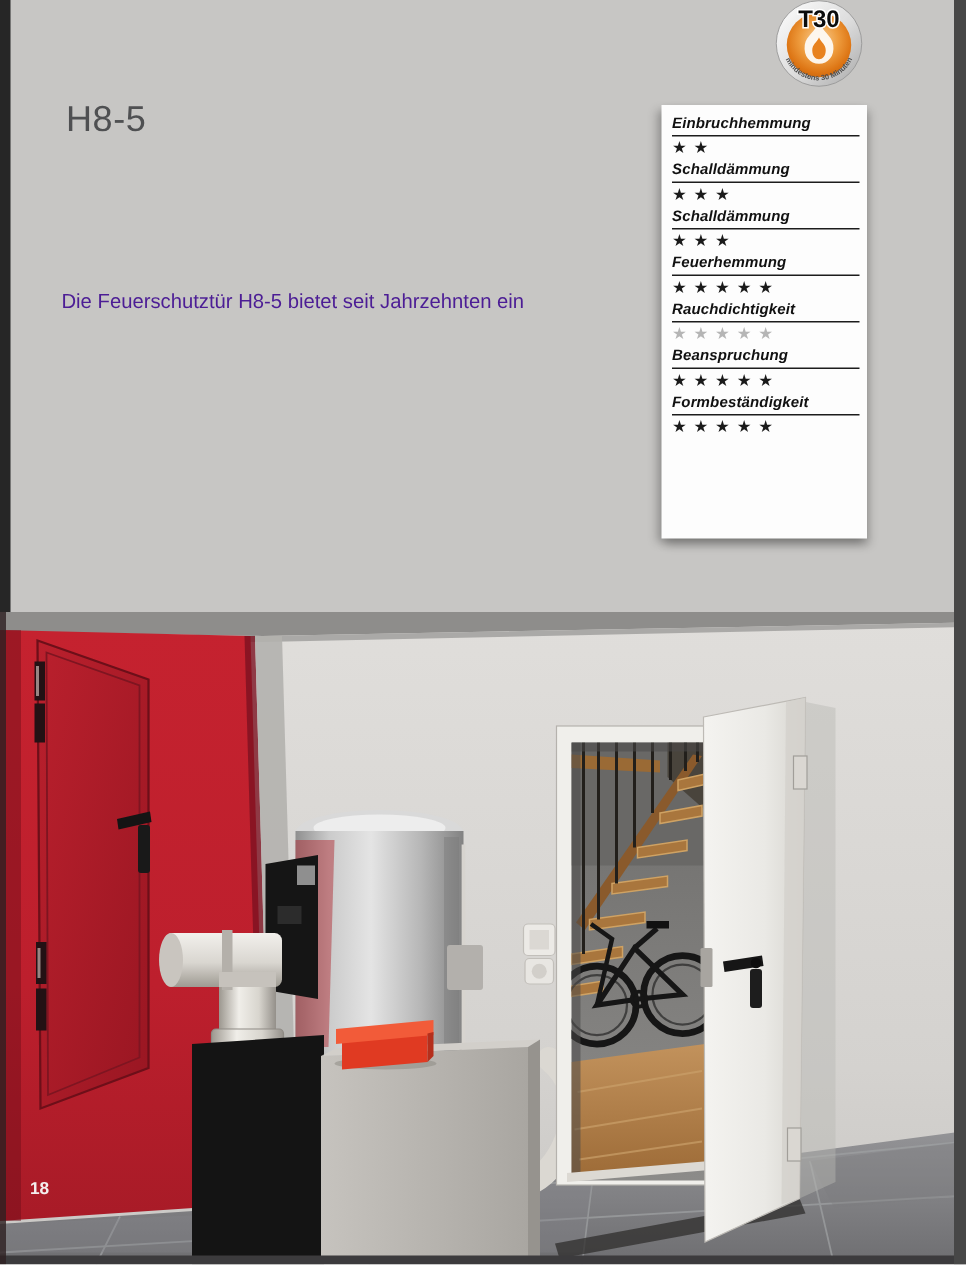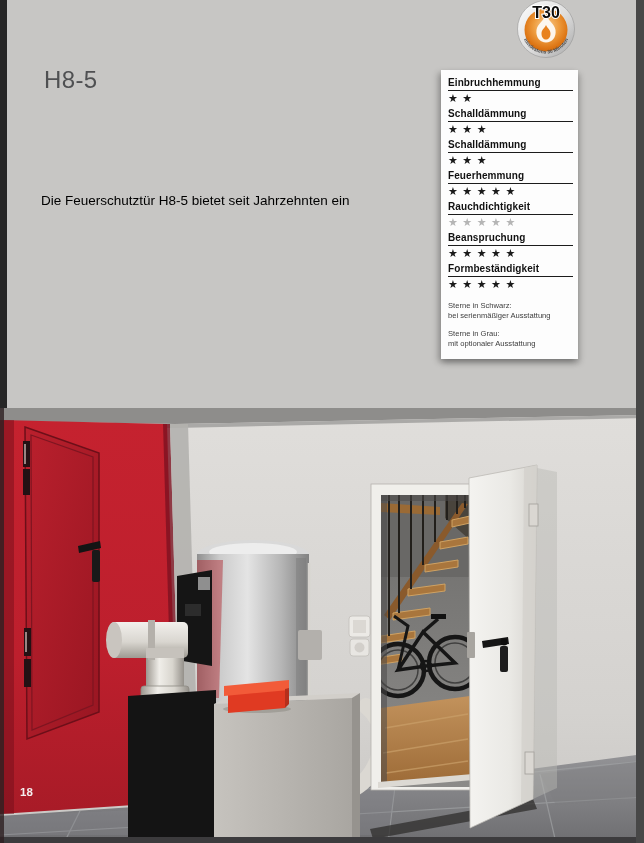--- a/index.html
+++ b/index.html
@@ -19,7 +19,7 @@
   .panel{position:absolute;left:441px;top:70px;width:137px;height:289px;background:#fdfdfd;
          box-shadow:-3px 3px 6px rgba(0,0,0,.25), 2px 4px 6px rgba(0,0,0,.22);
          padding:7px 5px 0 7px;box-sizing:border-box;}
-  .rating-item{margin-bottom:3px;}
+  .rating-item{margin-bottom:3px;font-style:italic;}
   .rating-label{font-size:10px;font-weight:700;color:#111;line-height:12px;letter-spacing:.1px;}
   .rating-rule{border-bottom:1.2px solid #1c1c1c;margin-top:1px;}
   .stars{font-size:11px;line-height:13px;letter-spacing:4.5px;margin-top:1px;font-family:"DejaVu Sans",sans-serif;}

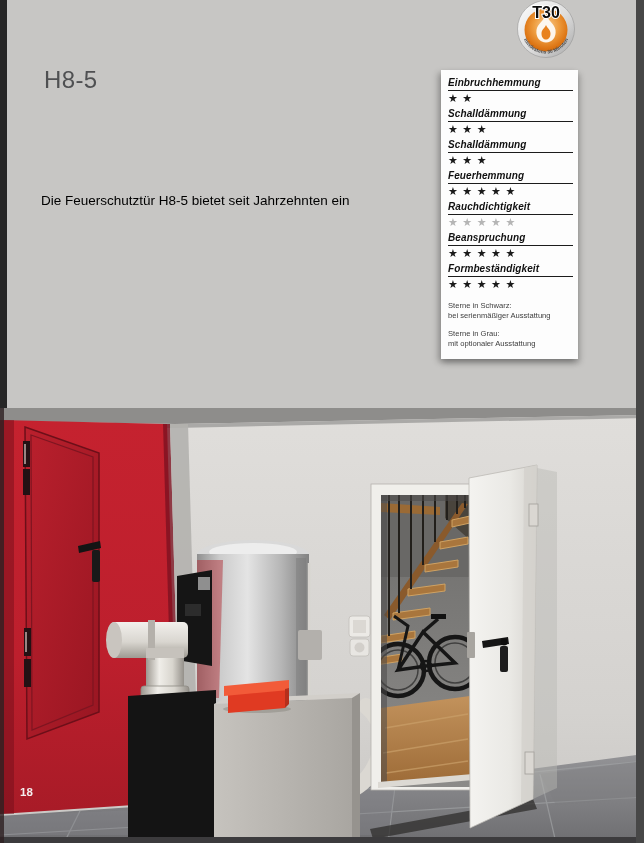--- a/index.html
+++ b/index.html
@@ -10,7 +10,7 @@
 
   
   .title{position:absolute;left:44px;top:64px;color:#4f5052;font-size:24px;line-height:32px;font-weight:400;letter-spacing:.4px;}
-  .intro{position:absolute;left:41px;top:189px;width:390px;color:#000000;font-size:13.5px;line-height:24.4px;}
+  .intro{position:absolute;left:41px;top:189px;width:390px;color:#4c1d95;font-size:13.5px;line-height:24.4px;}
 
   
   .badge{position:absolute;left:512px;top:-1px;}

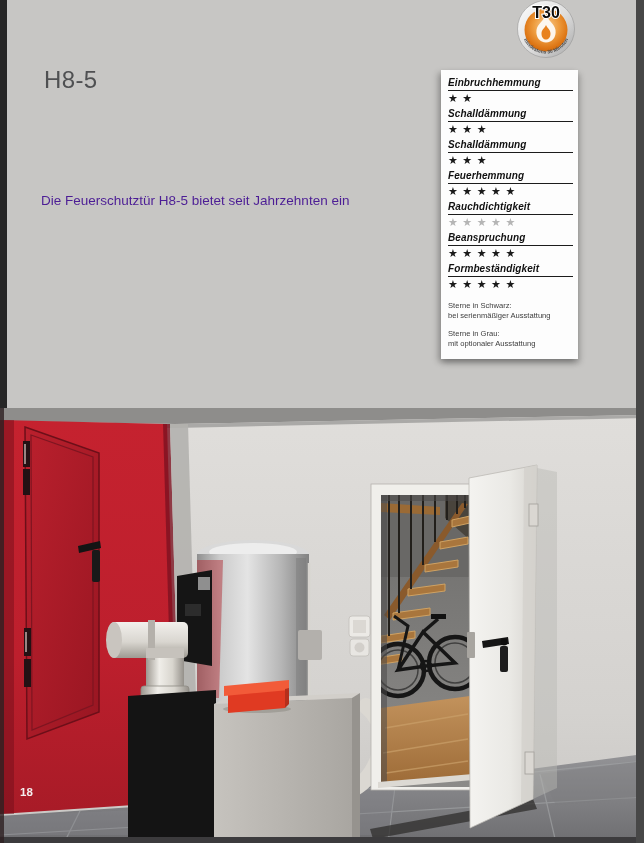--- a/index.html
+++ b/index.html
@@ -107,16 +107,6 @@
       <div class="rating-label">Formbeständigkeit</div>
       <div class="rating-rule"></div>
       <div class="stars" style="color: rgb(26, 26, 26);">★★★★★</div>
-    </div>
-    <div class="legend">
-      <div class="legend-block">
-        <div>Sterne in Schwarz:</div>
-        <div>bei serienmäßiger Ausstattung</div>
-      </div>
-      <div class="legend-block">
-        <div>Sterne in Grau:</div>
-        <div>mit optionaler Ausstattung</div>
-      </div>
     </div>
   </aside>
 

